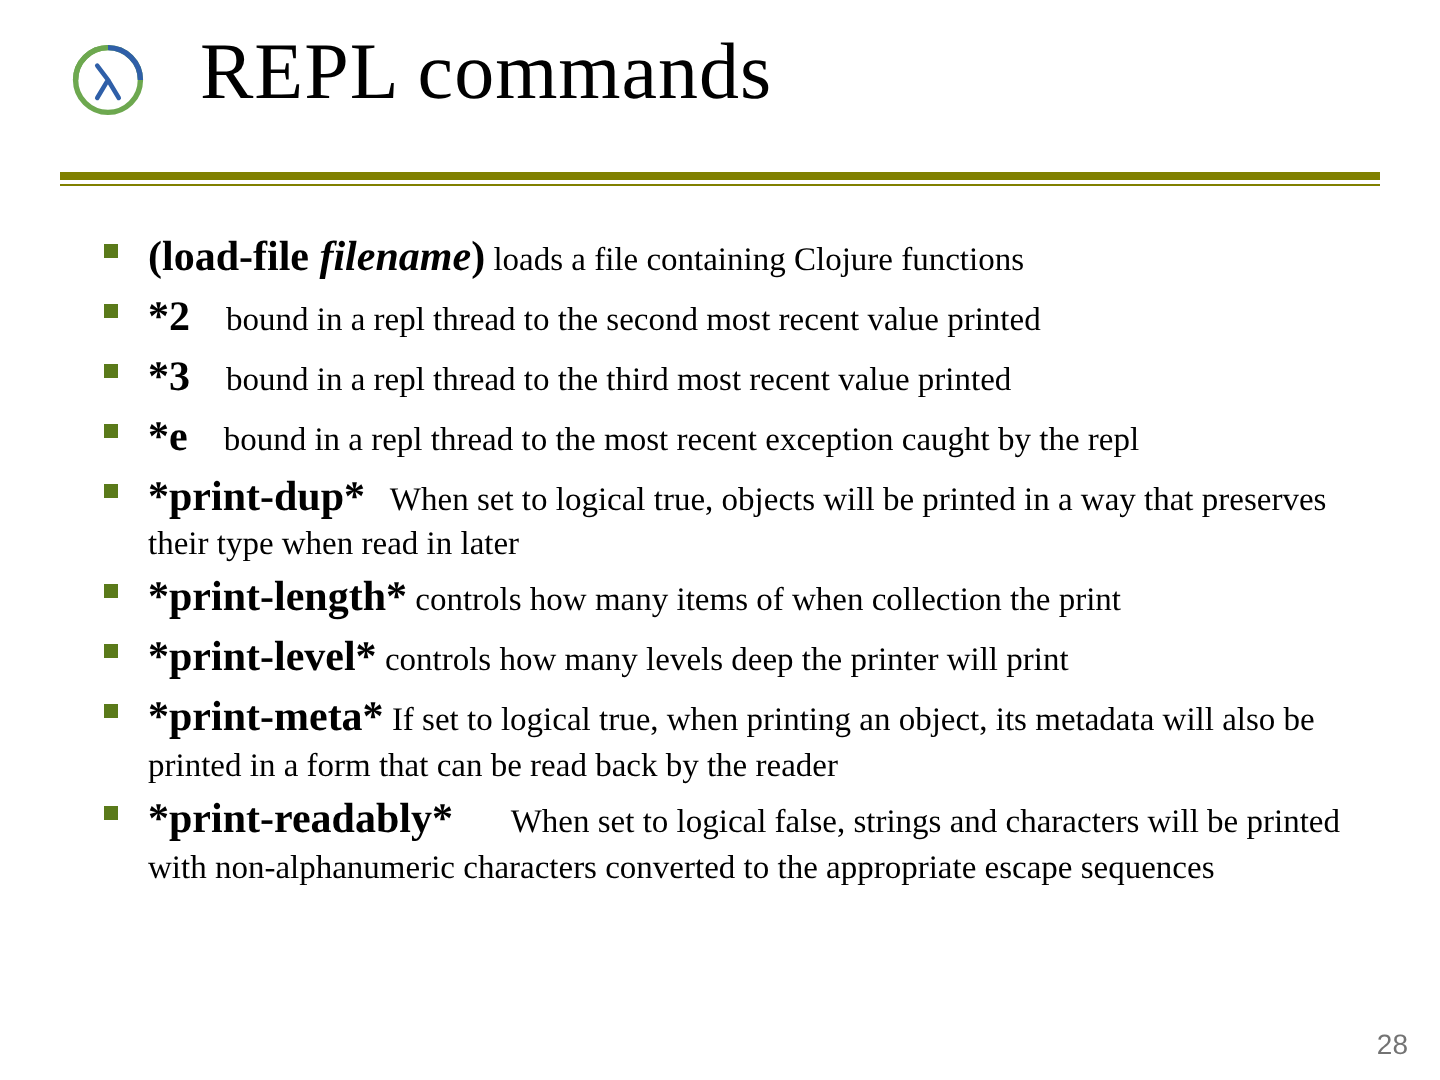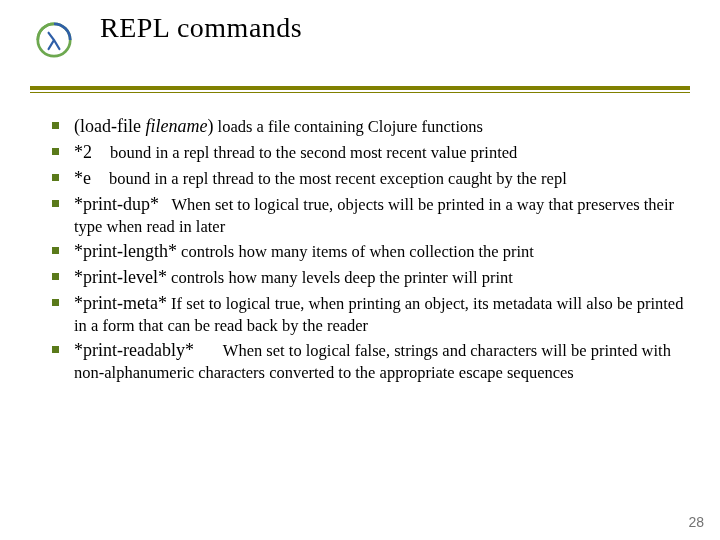--- a/index.html
+++ b/index.html
@@ -27,7 +27,7 @@
     height: 36px;
   }
   .title {
-    font-size: 28px;
+    font-size: 40px;
     font-family: "Times New Roman", Times, serif;
     font-weight: normal;
     margin-left: 70px;

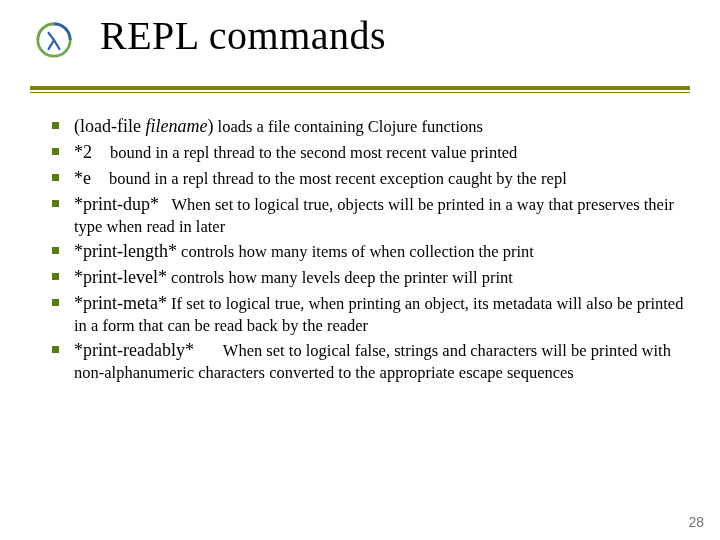--- a/index.html
+++ b/index.html
@@ -64,7 +64,8 @@
   }
   .code {
     font-family: "Comic Sans MS", "Segoe Script", cursive;
-    font-size: 18px;
+    font-size: 21px;
+    font-weight: bold;
   }
   .ital {
     font-style: italic;

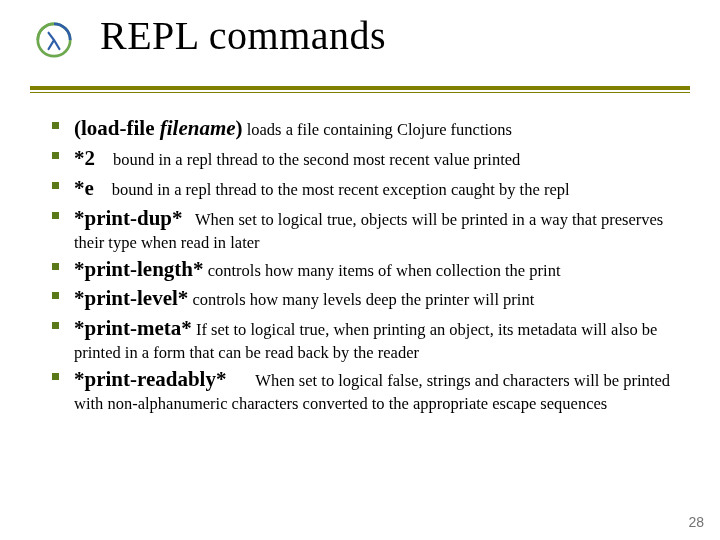--- a/index.html
+++ b/index.html
@@ -108,6 +108,10 @@
     <span class="code">*2</span><span class="sep"></span><span>bound in a repl thread to the second most recent value printed</span>
   </div>
 
+  <div class="item">
+    <span class="bullet"></span>
+    <span class="code">*3</span><span class="sep"></span><span>bound in a repl thread to the third most recent value printed</span>
+  </div>
 
   <div class="item">
     <span class="bullet"></span>

